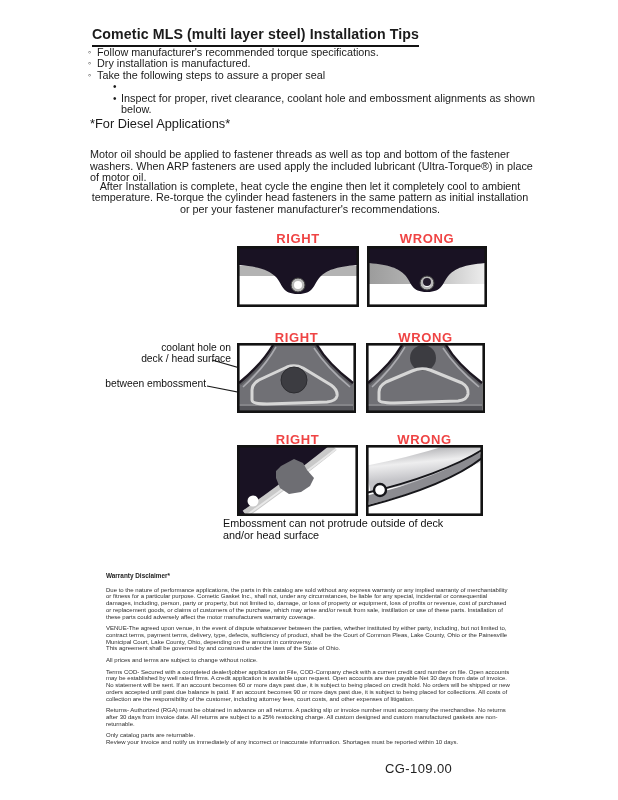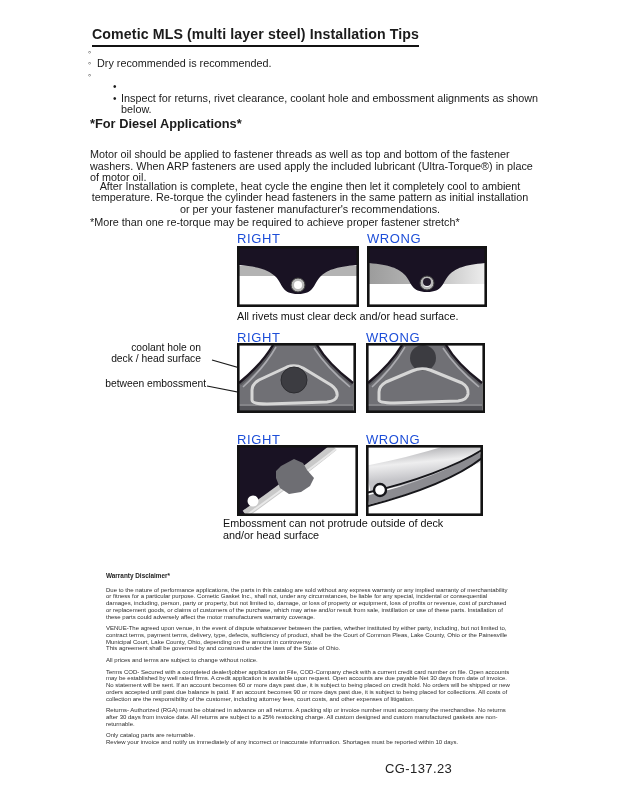--- a/index.html
+++ b/index.html
@@ -39,6 +39,7 @@
   <div class="abs bullets">
     <div class="b-row">
       <span class="mk">◦</span>
+      <span>Follow manufacturer's recommended torque specifications.</span>
     </div>
     <div class="b-row">
       <span class="mk">◦</span>

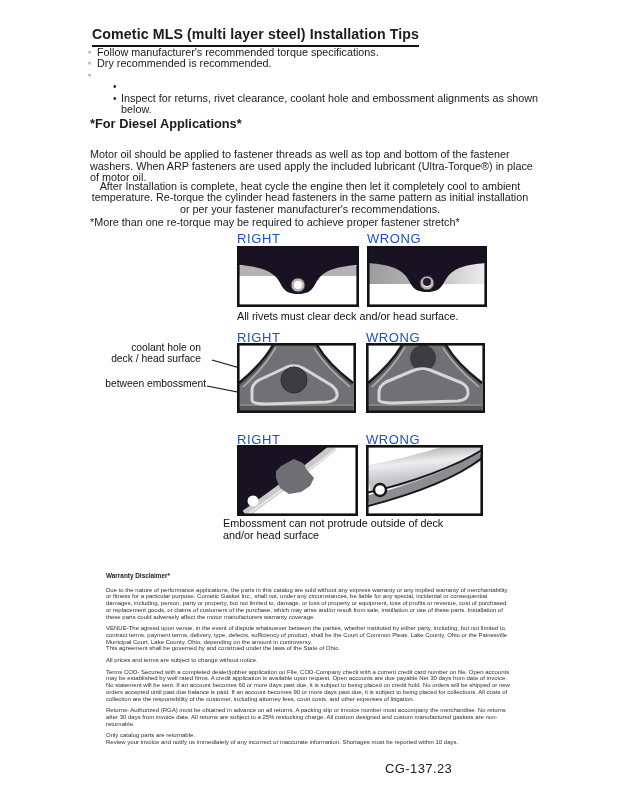--- a/index.html
+++ b/index.html
@@ -43,7 +43,7 @@
     </div>
     <div class="b-row">
       <span class="mk">◦</span>
-      <span>Dry recommended is recommended.</span>
+      <span>Dry installation is manufactured.</span>
     </div>
     <div class="b-row">
       <span class="mk">◦</span>

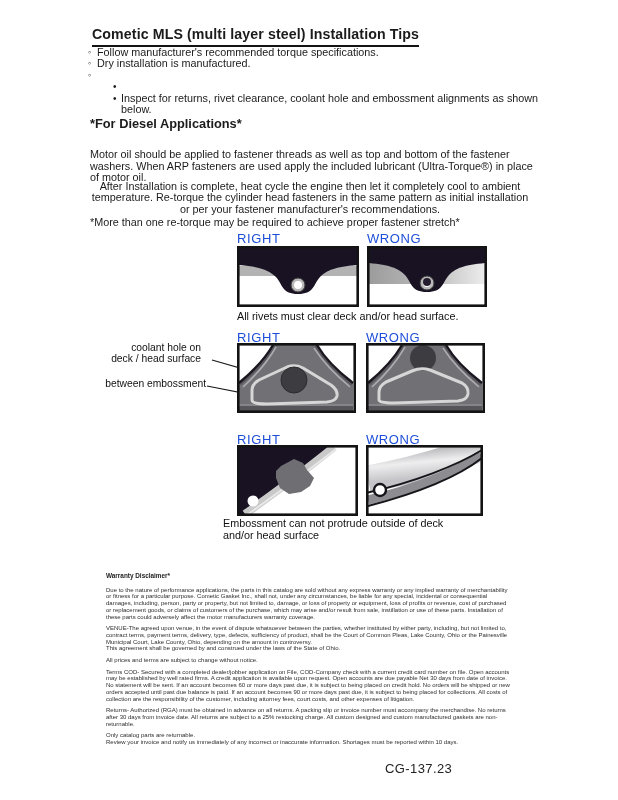--- a/index.html
+++ b/index.html
@@ -47,6 +47,7 @@
     </div>
     <div class="b-row">
       <span class="mk">◦</span>
+      <span>Take the following steps to assure a proper seal</span>
     </div>
     <div class="b-row b-sub">
       <span class="mk">•</span>

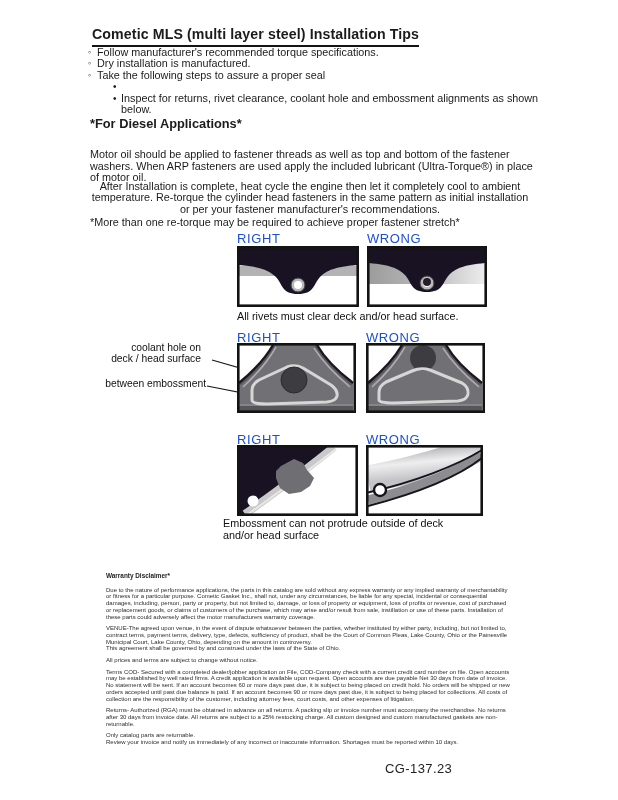--- a/index.html
+++ b/index.html
@@ -54,7 +54,7 @@
     </div>
     <div class="b-row b-sub">
       <span class="mk">•</span>
-      <span>Inspect for returns, rivet clearance, coolant hole and embossment alignments as shown below.</span>
+      <span>Inspect for proper, rivet clearance, coolant hole and embossment alignments as shown below.</span>
     </div>
   </div>
 

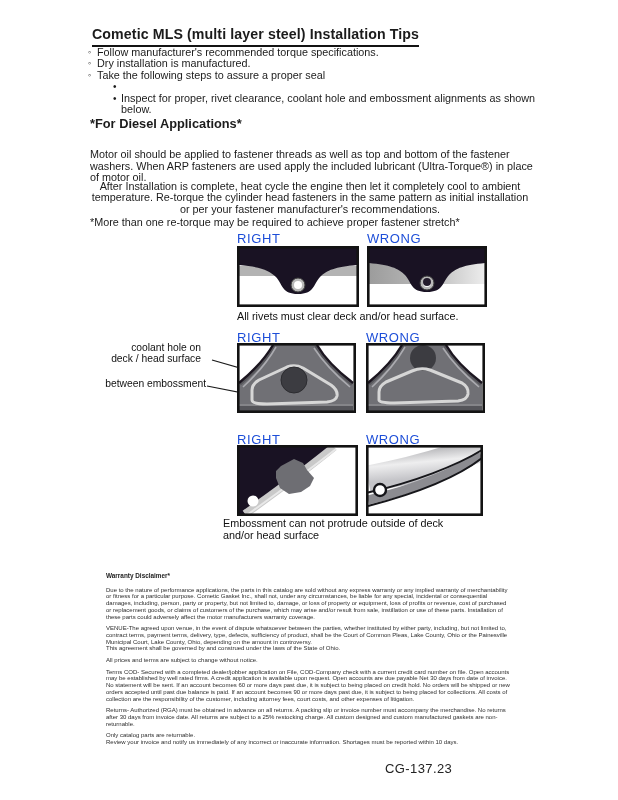--- a/index.html
+++ b/index.html
@@ -13,7 +13,7 @@
   .b-row .mk{width:9px;flex:0 0 9px;font-size:9px;line-height:11.4px;}
   .b-sub{padding-left:25px;}
   .b-sub .mk{width:8px;flex:0 0 8px;font-size:10px;}
-  .diesel-h{left:90px;top:116px;font-size:12.8px;font-weight:bold;}
+  .diesel-h{left:90px;top:116px;font-size:12.8px;font-weight:normal;}
   .para{left:90px;font-size:10.8px;line-height:11.6px;margin-top:16px;}
   .p1{top:133px;width:452px;}
   .p2{top:164.5px;width:440px;text-align:center;}

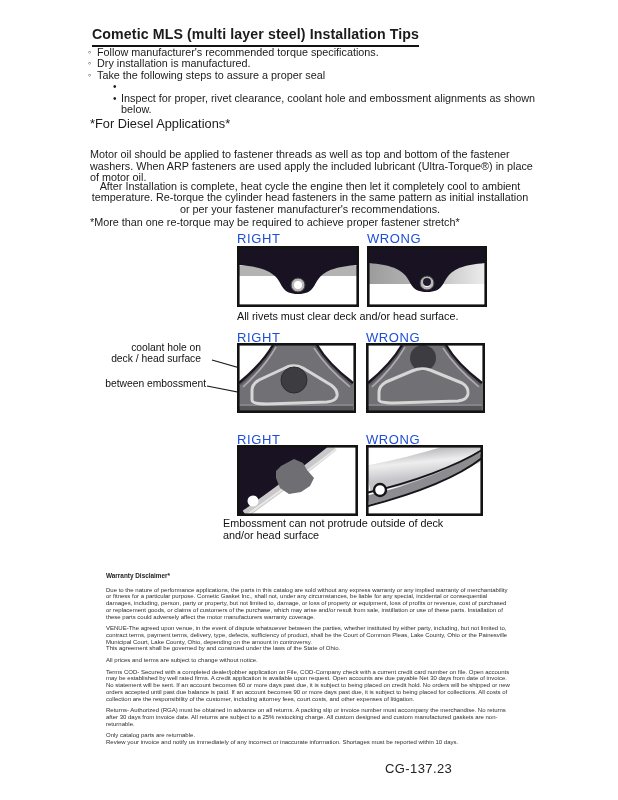--- a/index.html
+++ b/index.html
@@ -61,7 +61,6 @@
   <div class="abs diesel-h">*For Diesel Applications*</div>
   <div class="abs para p1">Motor oil should be applied to fastener threads as well as top and bottom of the fastener washers. When ARP fasteners are used apply the included lubricant (Ultra-Torque®) in place of motor oil.</div>
   <div class="abs para p2">After Installation is complete, heat cycle the engine then let it completely cool to ambient temperature. Re-torque the cylinder head fasteners in the same pattern as initial installation or per your fastener manufacturer's recommendations.</div>
-  <div class="abs para p3">*More than one re-torque may be required to achieve proper fastener stretch*</div>
 
   <div class="abs fig-label" style="left:237px;top:231px;width:122px;">RIGHT</div>
   <div class="abs fig-label" style="left:367px;top:231px;width:120px;">WRONG</div>

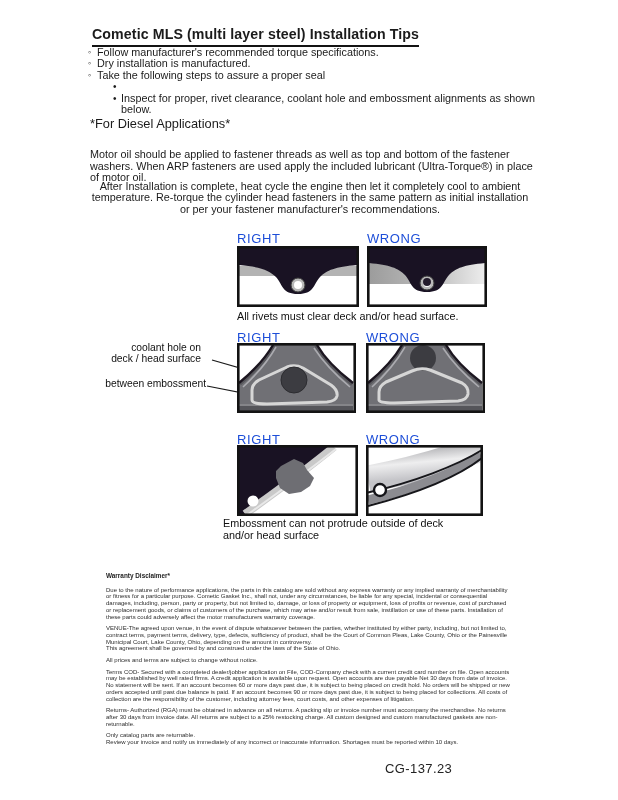--- a/index.html
+++ b/index.html
@@ -18,7 +18,7 @@
   .p1{top:133px;width:452px;}
   .p2{top:164.5px;width:440px;text-align:center;}
   .p3{top:201px;width:452px;}
-  .fig-label{font-size:13px;font-weight:400;letter-spacing:.6px;color:#1d4ed8;}
+  .fig-label{font-size:13px;font-weight:700;letter-spacing:.6px;text-align:center;color:#ef4444;}
   .fig-box{line-height:0;}
   .caption{font-size:10.8px;line-height:11.5px;color:#111;}
   .pre{white-space:pre-line;}

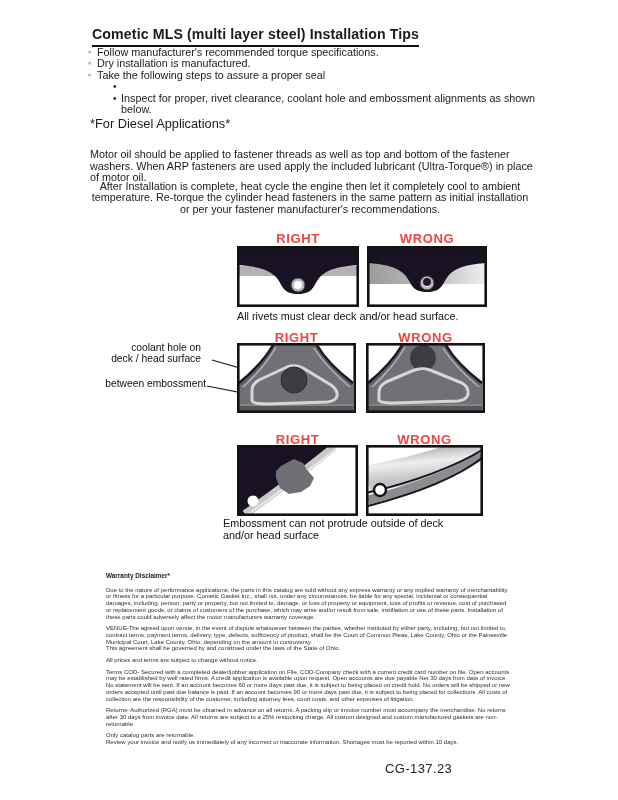--- a/index.html
+++ b/index.html
@@ -97,7 +97,6 @@
     </svg>
   </div>
 
-  <div class="abs caption" style="left:237px;top:311px;width:300px;">All rivets must clear deck and/or head surface.</div>
 
   <div class="abs fig-label" style="left:237px;top:330px;width:119px;">RIGHT</div>
   <div class="abs fig-label" style="left:366px;top:330px;width:119px;">WRONG</div>

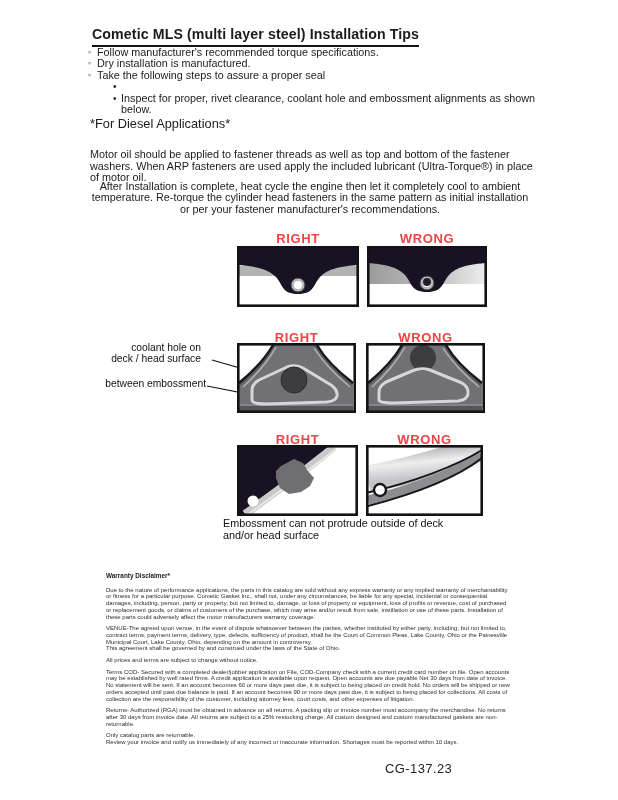--- a/index.html
+++ b/index.html
@@ -101,7 +101,7 @@
   <div class="abs fig-label" style="left:237px;top:330px;width:119px;">RIGHT</div>
   <div class="abs fig-label" style="left:366px;top:330px;width:119px;">WRONG</div>
 
-  <div class="abs ann pre" style="right:417px;top:343px;">coolant hole on
+  <div class="abs ann pre" style="right:387px;top:343px;">coolant hole on
 deck / head surface</div>
   <div class="abs ann" style="right:412px;top:379px;">between embossment</div>
 

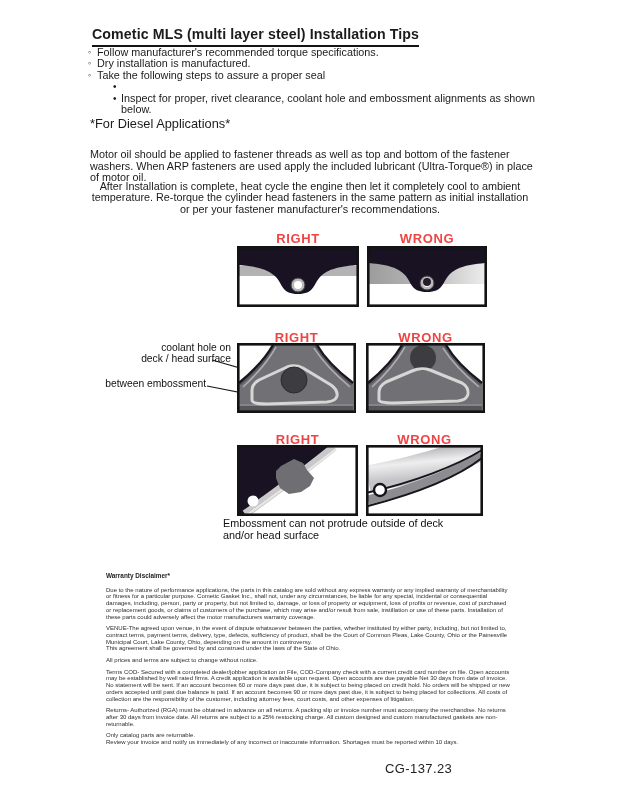--- a/index.html
+++ b/index.html
@@ -210,7 +210,7 @@
 Review your invoice and notify us immediately of any incorrect or inaccurate information.  Shortages must be reported within 10 days.</p>
   </div>
 
-  <div class="abs footer-code">CG-137.23</div>
+  <div class="abs footer-code">CG-109.00</div>
 
 </div>
 

